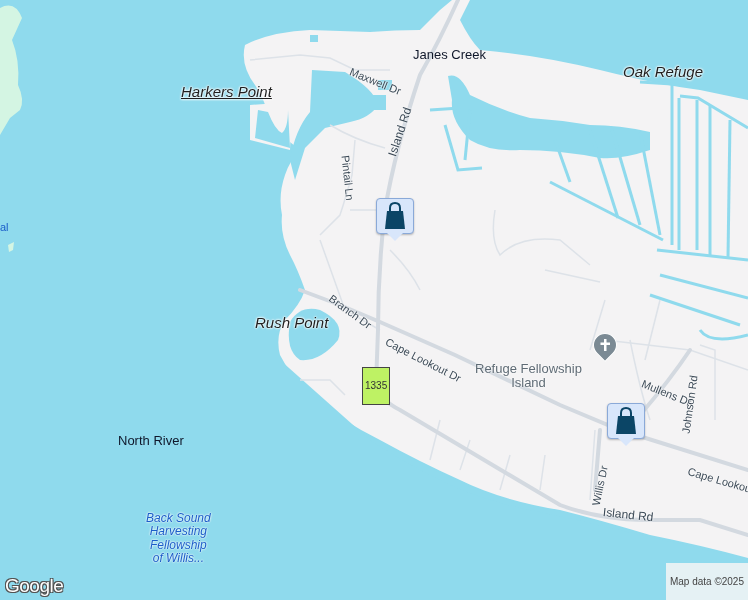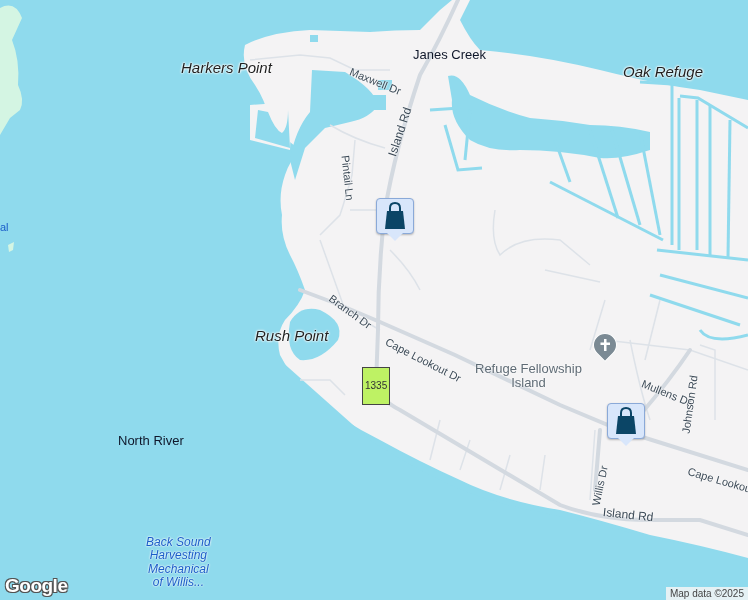--- a/index.html
+++ b/index.html
@@ -98,7 +98,7 @@
   </g>
 </svg>
 
-<div class="lbl place" style="left:181px;top:60px;">Harkers Point</div>
+<div class="lbl place" style="left:181px;top:84px;text-decoration:underline;">Harkers Point</div>
 <div class="lbl place" style="left:623px;top:64px;">Oak Refuge</div>
 <div class="lbl place" style="left:255px;top:328px;">Rush Point</div>
 

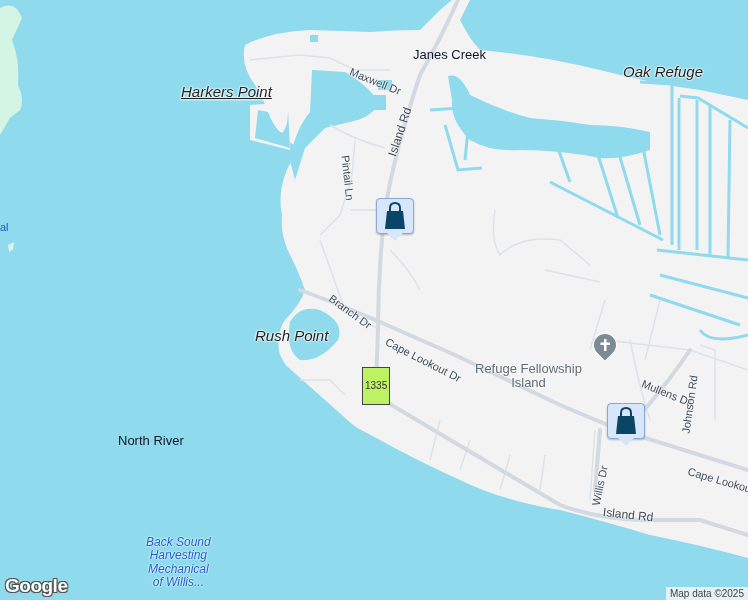--- a/index.html
+++ b/index.html
@@ -100,7 +100,7 @@
 
 <div class="lbl place" style="left:181px;top:84px;text-decoration:underline;">Harkers Point</div>
 <div class="lbl place" style="left:623px;top:64px;">Oak Refuge</div>
-<div class="lbl place" style="left:255px;top:328px;">Rush Point</div>
+<div class="lbl place" style="left:255px;top:315px;">Rush Point</div>
 
 <div class="lbl water-lbl" style="left:413px;top:48px;">Janes Creek</div>
 <div class="lbl water-lbl" style="left:118px;top:434px;">North River</div>

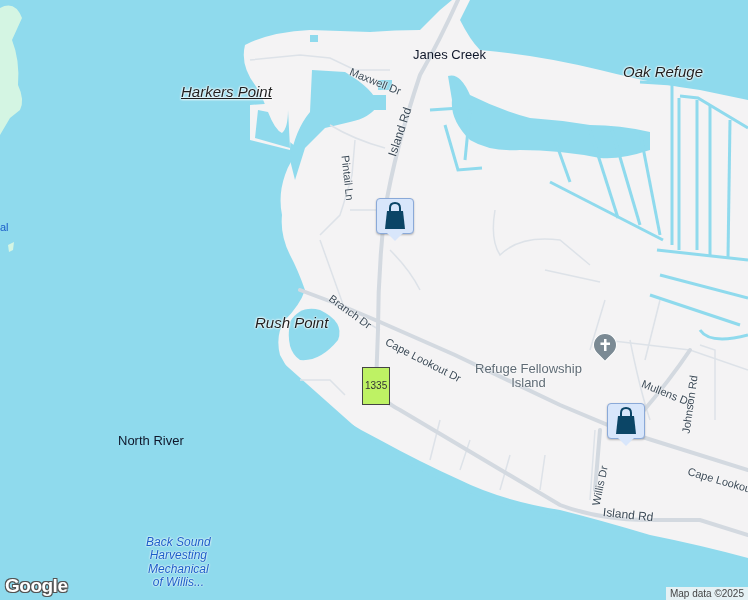--- a/index.html
+++ b/index.html
@@ -10,7 +10,7 @@
   .water-lbl { font-size:13px; color:#0f172a; }
   .road-lbl { font-size:11px; color:#3c4a57; text-shadow:0 0 2px #fff,0 0 2px #fff; transform-origin:left center; }
   .poi-lbl { font-size:13px; color:#5f6b75; text-align:center; line-height:1.1; text-shadow:0 0 2px #fff,0 0 2px #fff; }
-  .blue-italic { font-size:12px; font-style:italic; color:#1b5ec9; text-align:center; line-height:1.12; text-shadow:0 0 2px #fff,0 0 2px #fff;margin-top:24px; }
+  .blue-italic { font-size:12px; font-style:italic; color:#1b5ec9; text-align:center; line-height:1.12; text-shadow:0 0 2px #fff,0 0 2px #fff; }
   .shield { position:absolute; font-size:10px; color:#333; background:#bef264; border:1px solid #444; padding:12px 2px; line-height:12px; }
   .marker { position:absolute; width:38px; height:46px; cursor:pointer; }
   .marker .box { position:absolute; left:0; top:0; width:36px; height:34px; background:#d8e6fb; border:1px solid #8aa9d8; border-radius:4px; box-shadow:0 1px 2px rgba(0,0,0,.25); }

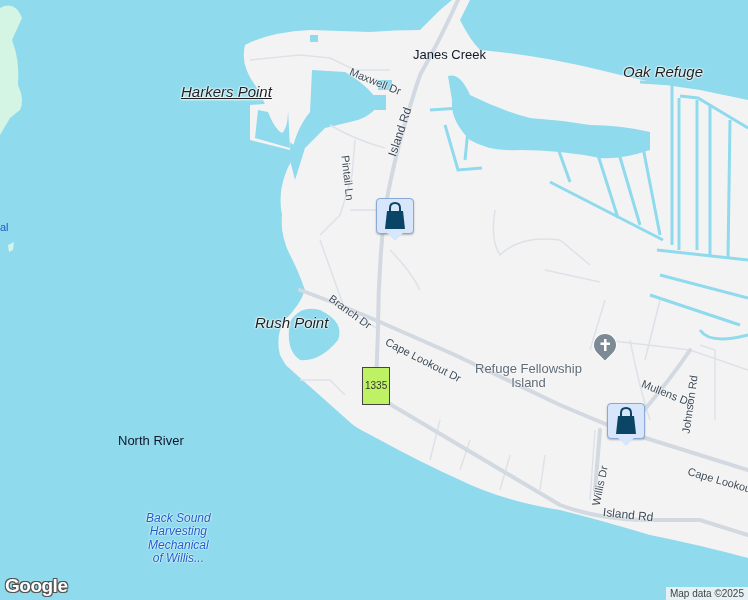--- a/index.html
+++ b/index.html
@@ -132,7 +132,7 @@
 <div class="lbl blue-italic" style="left:146px;top:512px;">
   <div>Back Sound</div>
   <div>Harvesting</div>
-  <div>Mechanical</div>
+  <div>Fellowship</div>
   <div>of Willis...</div>
 </div>
 <div class="lbl" style="left:0;top:222px;font-size:11px;color:#1b5ec9;">al</div>

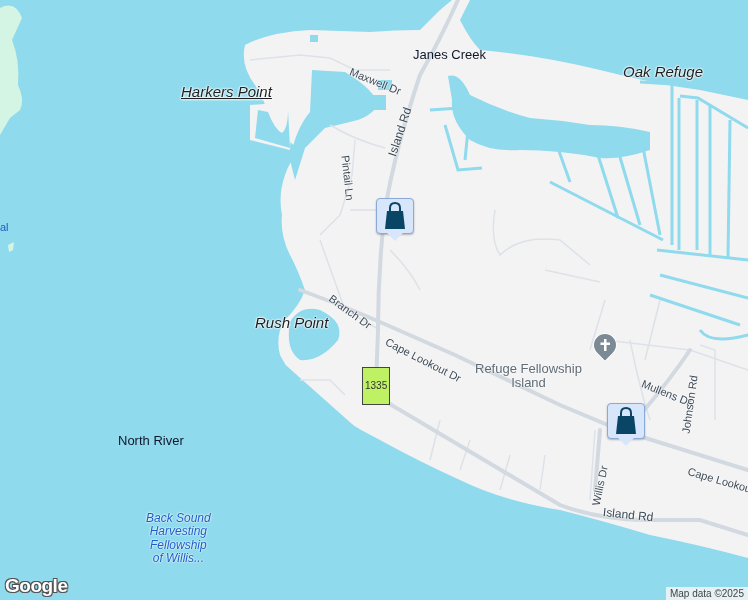--- a/index.html
+++ b/index.html
@@ -16,7 +16,7 @@
   .marker .box { position:absolute; left:0; top:0; width:36px; height:34px; background:#d8e6fb; border:1px solid #8aa9d8; border-radius:4px; box-shadow:0 1px 2px rgba(0,0,0,.25); }
   .marker .tip { position:absolute; left:10px; top:34px; width:0; height:0; border-left:9px solid transparent; border-right:9px solid transparent; border-top:9px solid #d8e6fb; }
   .marker svg { position:absolute; left:7px; top:4px; }
-  .google { position:absolute; left:5px; bottom:3px; font-size:19px; font-weight:bold; color:#fff; letter-spacing:-0.5px; text-shadow:0 0 1px #444, 1px 1px 0 #555, -1px -1px 0 #555, 1px -1px 0 #555, -1px 1px 0 #555; }
+  .google { position:absolute; left:5px; bottom:3px; font-size:19px; font-weight:normal; color:#fff; letter-spacing:-0.5px; text-shadow:0 0 1px #444, 1px 1px 0 #555, -1px -1px 0 #555, 1px -1px 0 #555, -1px 1px 0 #555; }
   .attrib { position:absolute; right:0; bottom:0; background:rgba(245,245,245,.85); font-size:10px; color:#444; padding:1px 4px; }
 </style>
 </head>

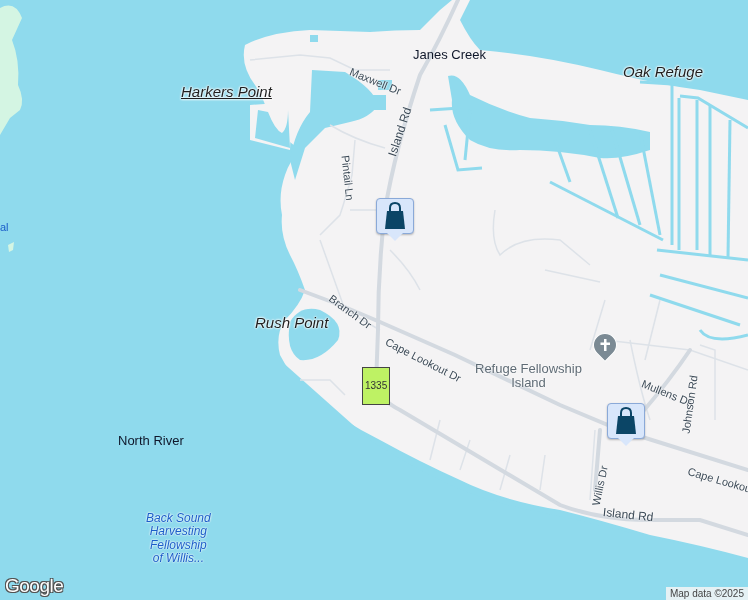--- a/index.html
+++ b/index.html
@@ -17,7 +17,7 @@
   .marker .tip { position:absolute; left:10px; top:34px; width:0; height:0; border-left:9px solid transparent; border-right:9px solid transparent; border-top:9px solid #d8e6fb; }
   .marker svg { position:absolute; left:7px; top:4px; }
   .google { position:absolute; left:5px; bottom:3px; font-size:19px; font-weight:normal; color:#fff; letter-spacing:-0.5px; text-shadow:0 0 1px #444, 1px 1px 0 #555, -1px -1px 0 #555, 1px -1px 0 #555, -1px 1px 0 #555; }
-  .attrib { position:absolute; right:0; bottom:0; background:rgba(245,245,245,.85); font-size:10px; color:#444; padding:1px 4px; }
+  .attrib { position:absolute; right:0; bottom:0; background:rgba(245,245,245,.85); font-size:10px; color:#444; padding:13px 4px; }
 </style>
 </head>
 <body>

